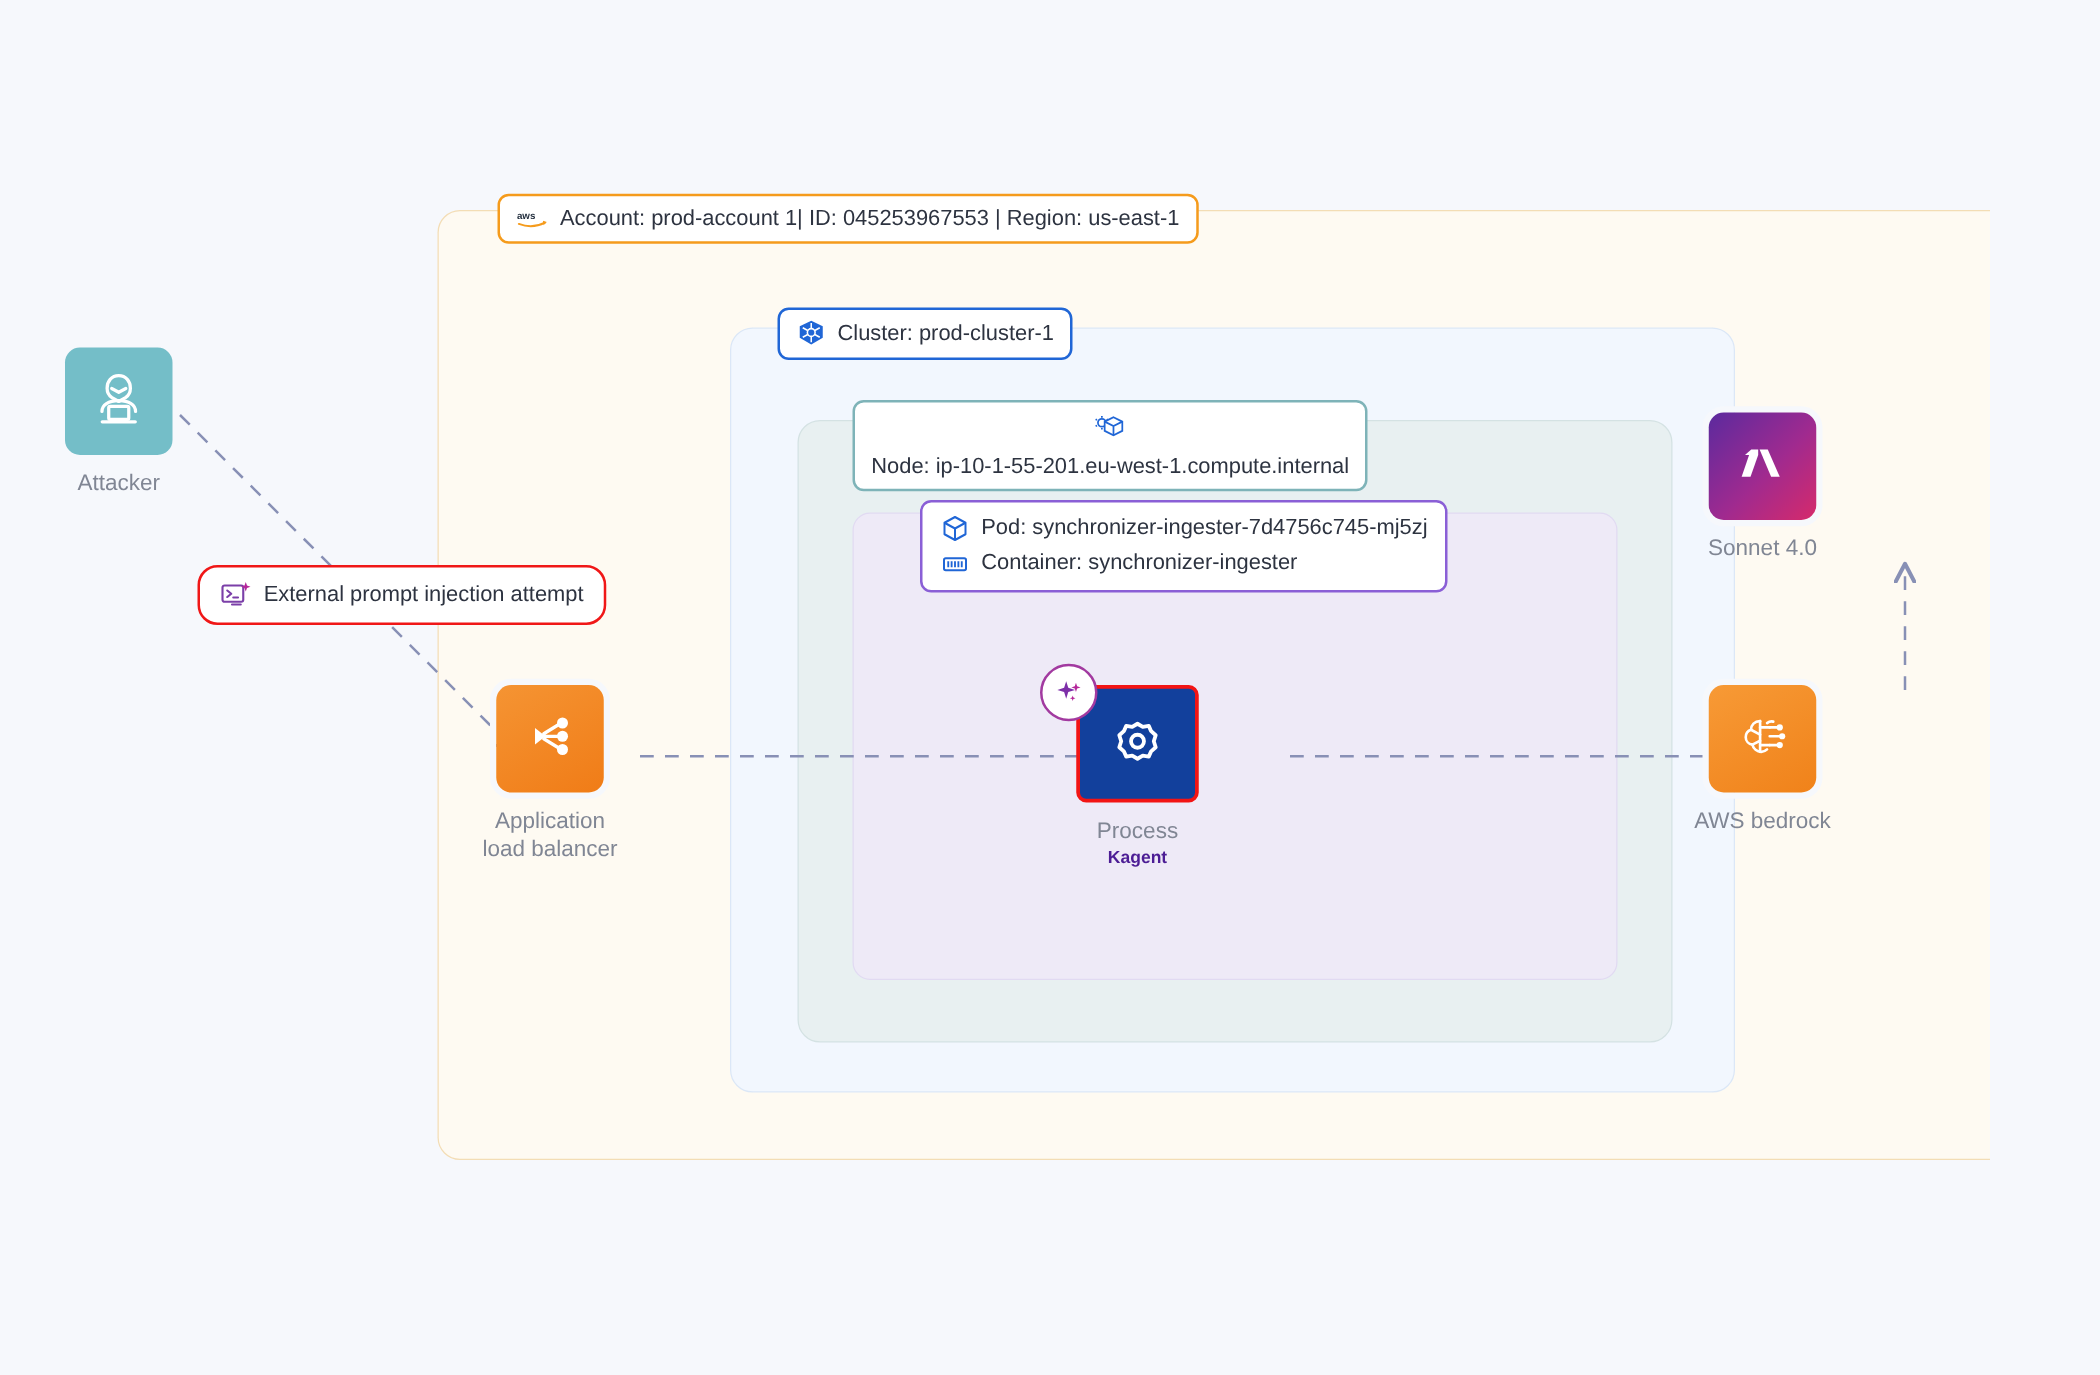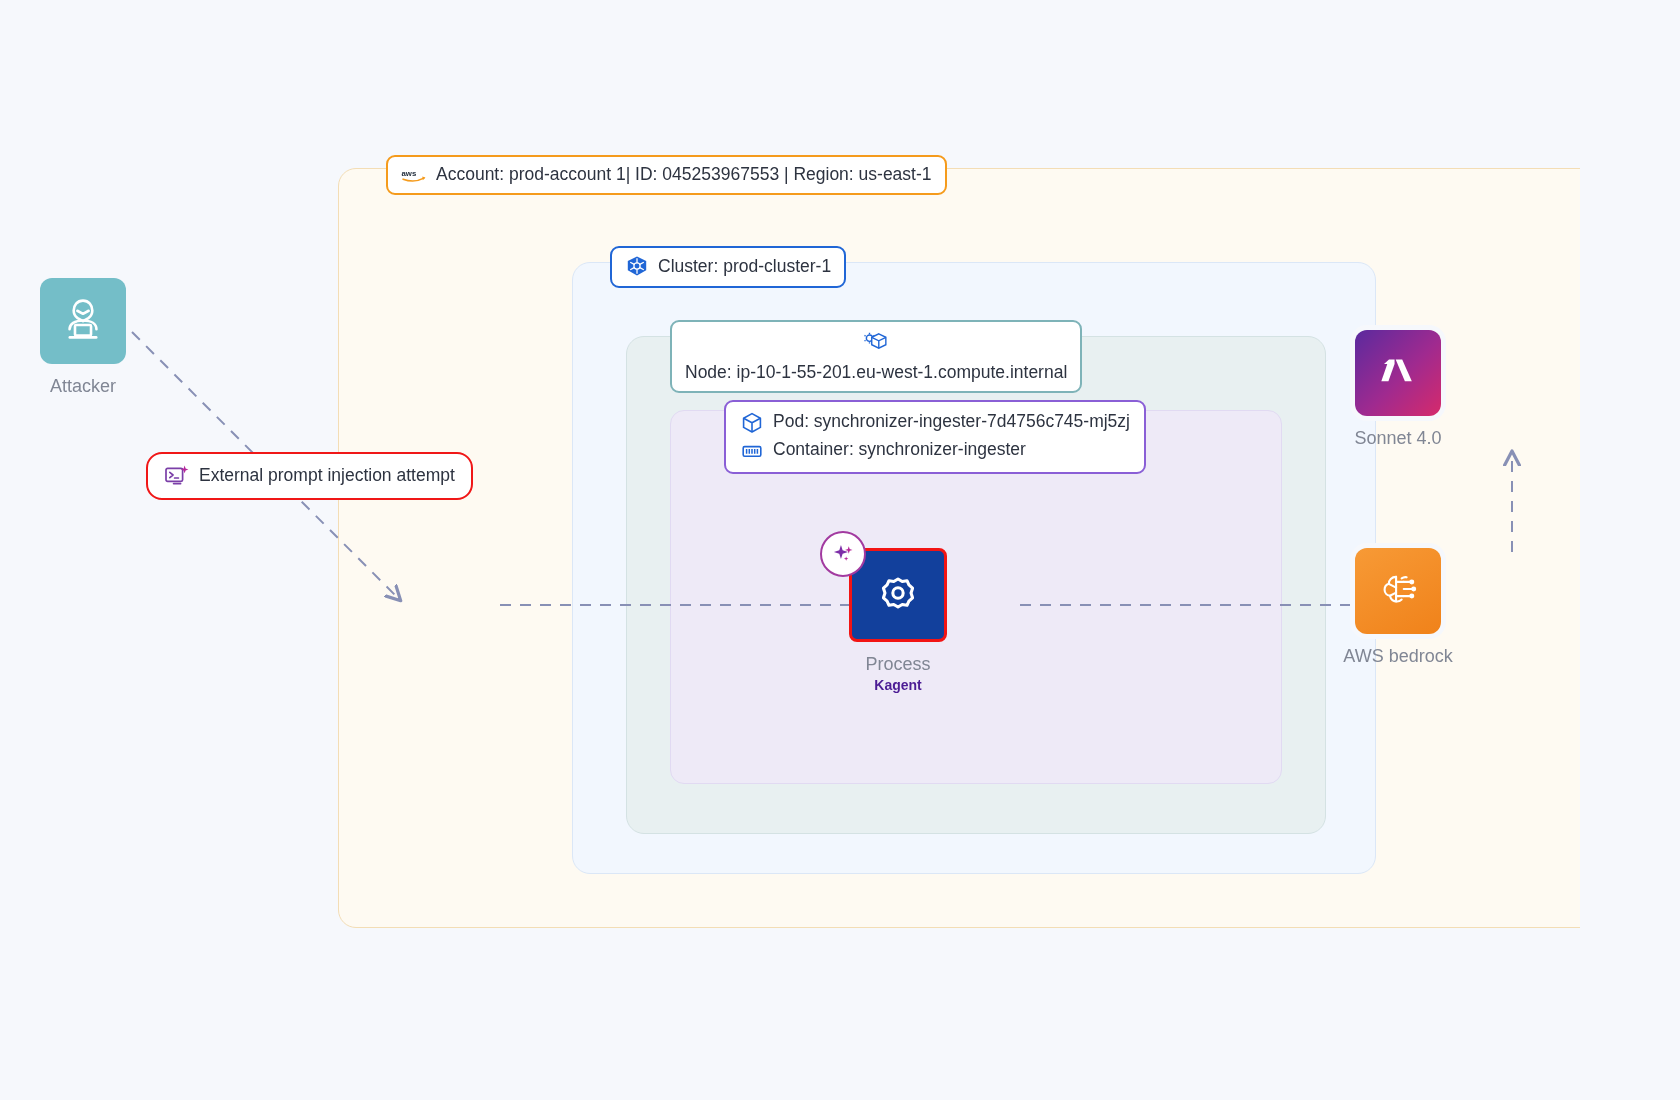--- a/index.html
+++ b/index.html
@@ -13,6 +13,7 @@
     height: 1100px;
     background: #f6f8fc;
     overflow: hidden;
+    margin-left: 12px;
   }
 
   

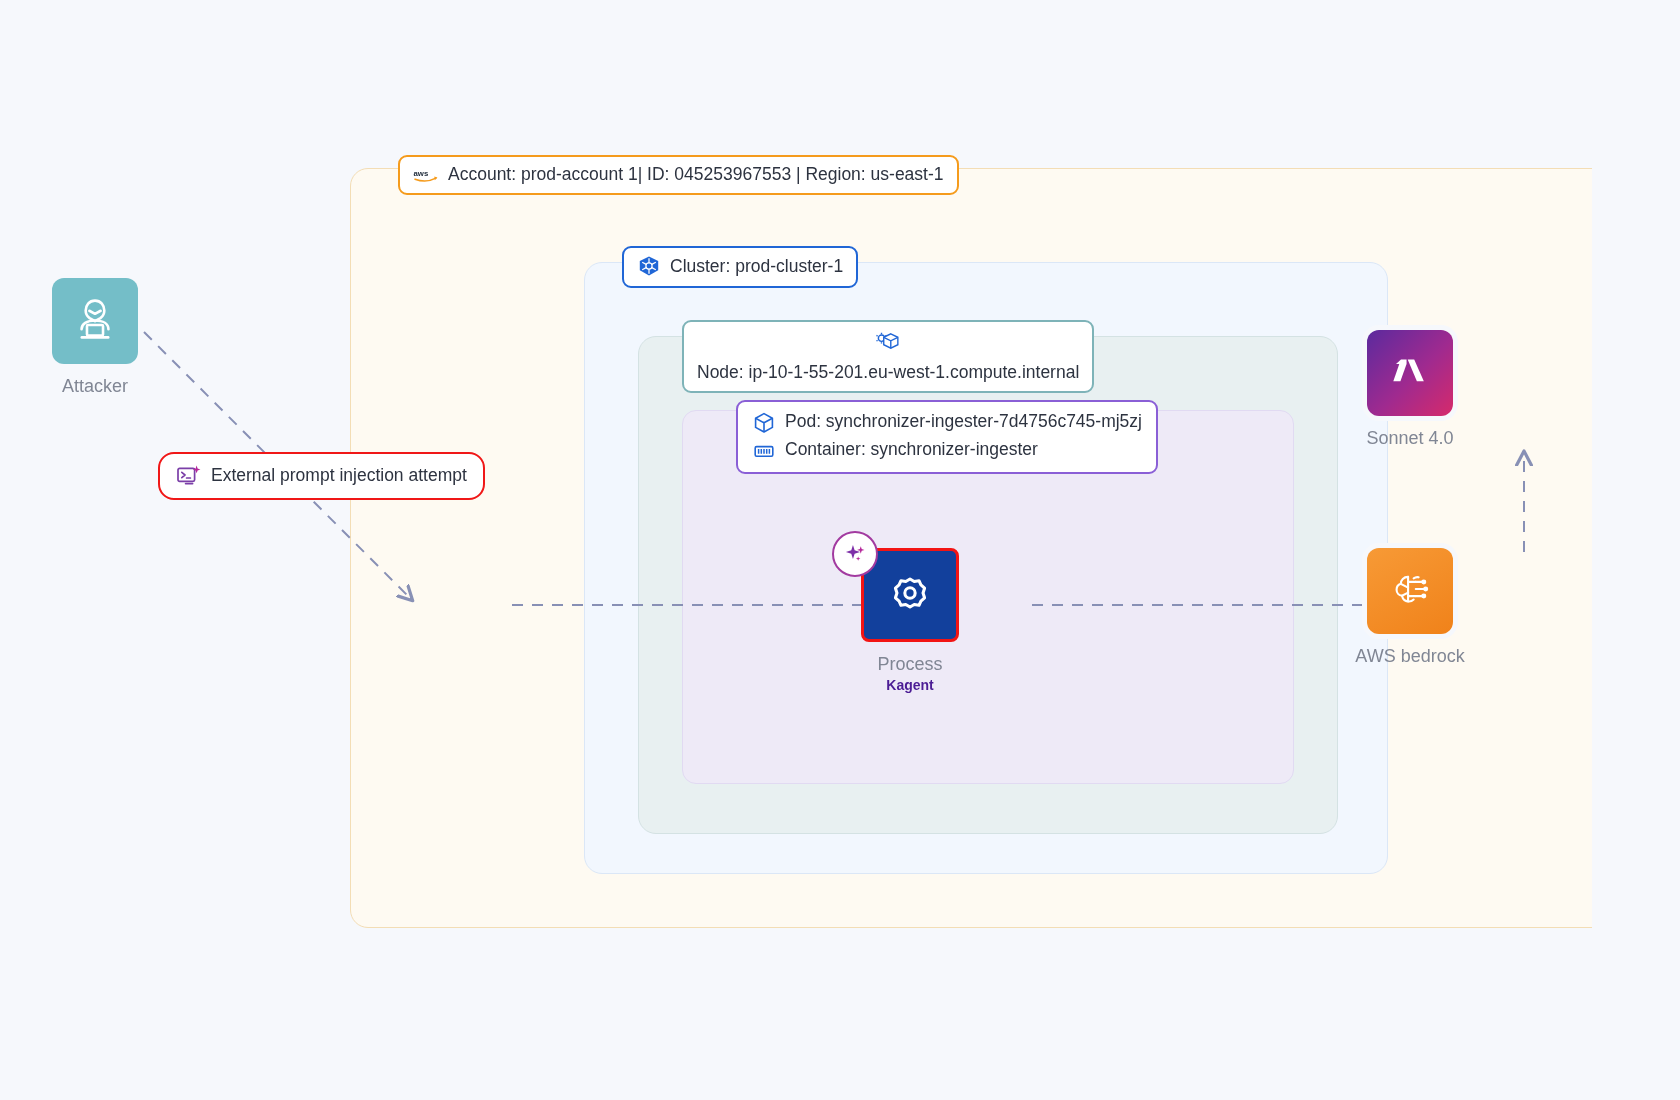--- a/index.html
+++ b/index.html
@@ -305,6 +305,27 @@
     <div class="caption">Attacker</div>
   </div>
 
+  <div class="node n-alb">
+    <div class="tile tile-alb">
+      <span>
+        <svg viewBox="0 0 48 48" width="48" height="48">
+          <g stroke="#ffffff" stroke-width="2.6" fill="none" stroke-linecap="round">
+            <path d="M32 14 L19 22 M32 34 L19 26 M32 24 L20 24"></path>
+          </g>
+          <g fill="#ffffff">
+            <path d="M12 17.4 L20.4 24 L12 30.6 Z"></path>
+            <circle cx="34" cy="13.4" r="4.4"></circle>
+            <circle cx="34" cy="24" r="4.4"></circle>
+            <circle cx="34" cy="34.6" r="4.4"></circle>
+          </g>
+        </svg>
+      </span>
+    </div>
+    <div class="caption">
+      <span>Application</span><br>
+      <span>load balancer</span>
+    </div>
+  </div>
 
   <div class="node n-process">
     <div class="tile tile-process">

